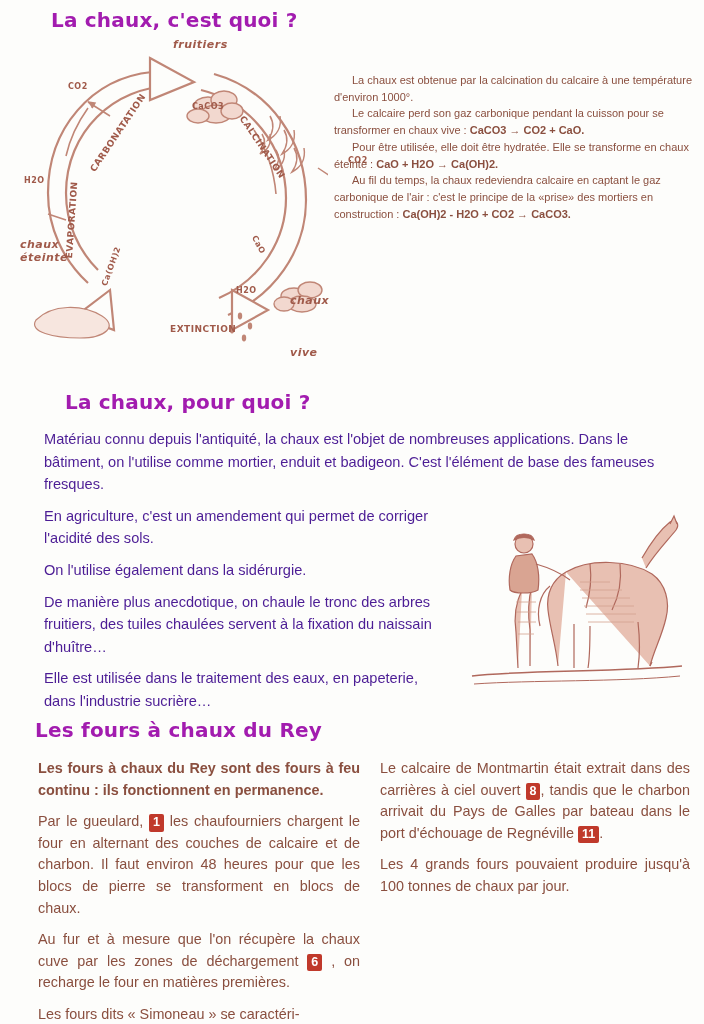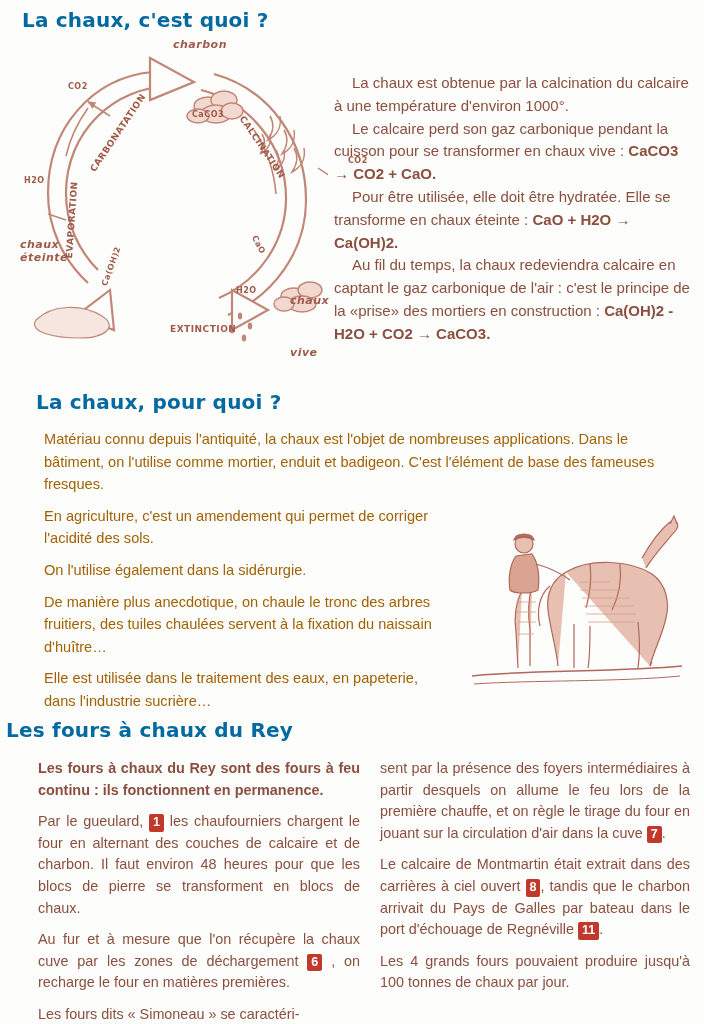--- a/index.html
+++ b/index.html
@@ -26,10 +26,11 @@
   .heading {
     position: absolute;
     font-family: "DejaVu Sans", sans-serif;
-    color: #0369a1;
+    color: #a21caf;
     font-size: 20px;
     font-weight: 600;
     letter-spacing: 0.2px;
+    margin-left: 29px;
   }
   #h1 { left: 22px; top: 8px; }
   #h2 { left: 36px; top: 390px; }

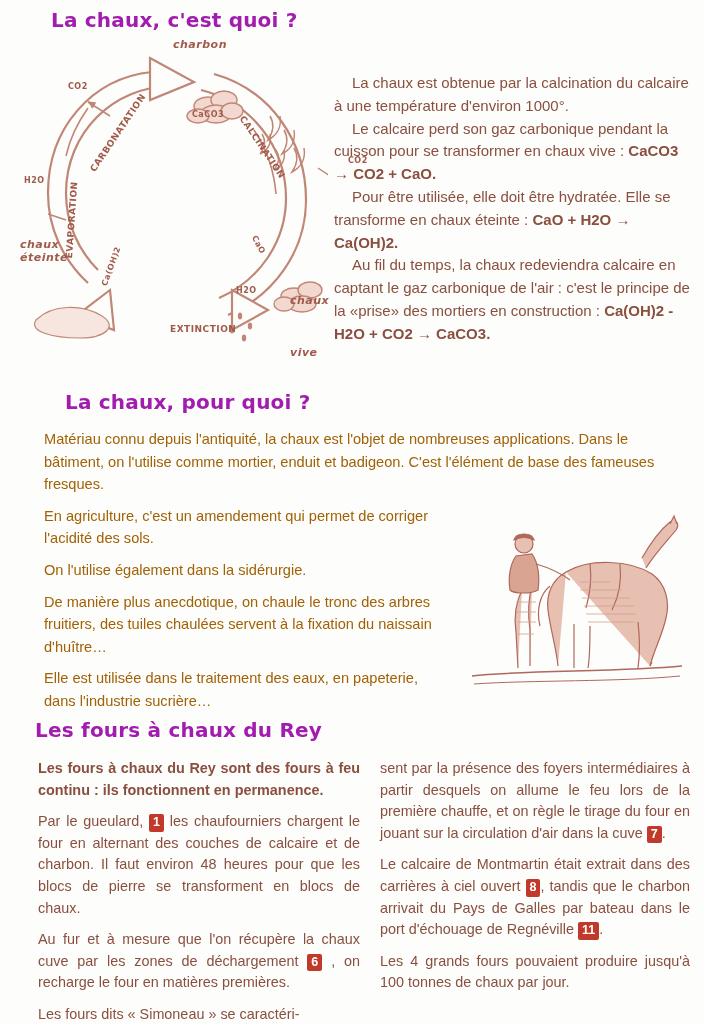--- a/index.html
+++ b/index.html
@@ -209,7 +209,7 @@
       </g>
     </svg>
 
-    <div class="dlabel italic" style="left:155px; top:0px;">charbon</div>
+    <div class="dlabel italic" style="left:155px; top:0px;">fruitiers</div>
     <div class="dlabel small" style="left:174px; top:72px;">CaCO3</div>
     <div class="dlabel small" style="left:50px; top:44px;">CO2</div>
     <div class="dlabel small" style="left:330px; top:118px;">CO2</div>

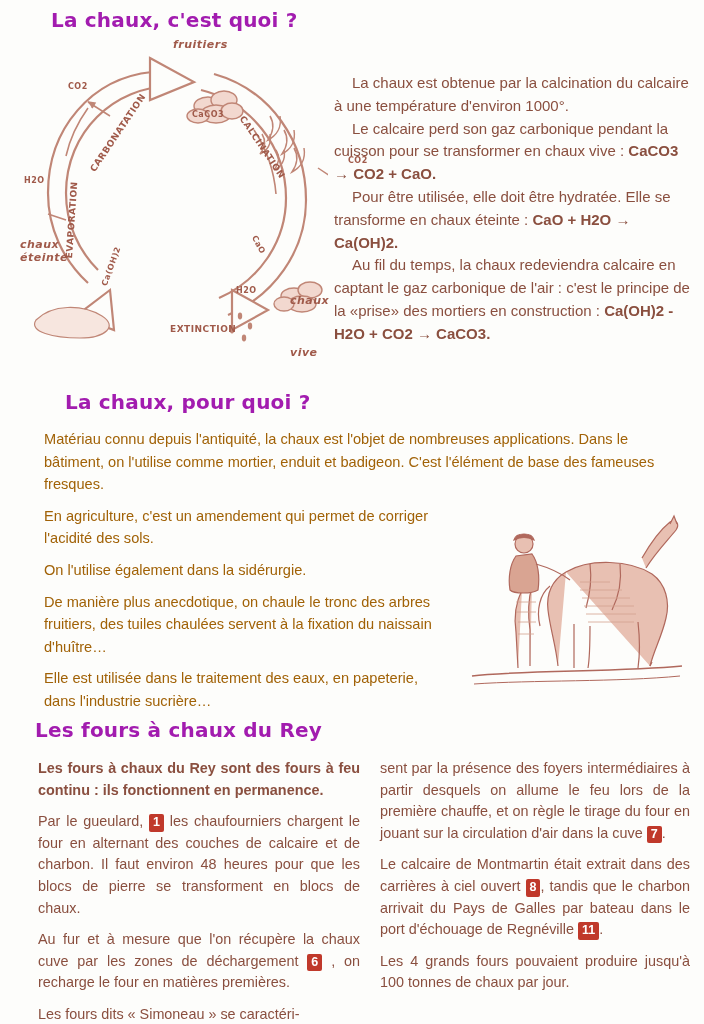--- a/index.html
+++ b/index.html
@@ -70,7 +70,7 @@
     top: 72px;
     width: 358px;
     font-family: "Liberation Sans", sans-serif;
-    font-size: 15px;
+    font-size: 11px;
     line-height: 1.52;
     color: #8a4f3f;
     text-align: left;

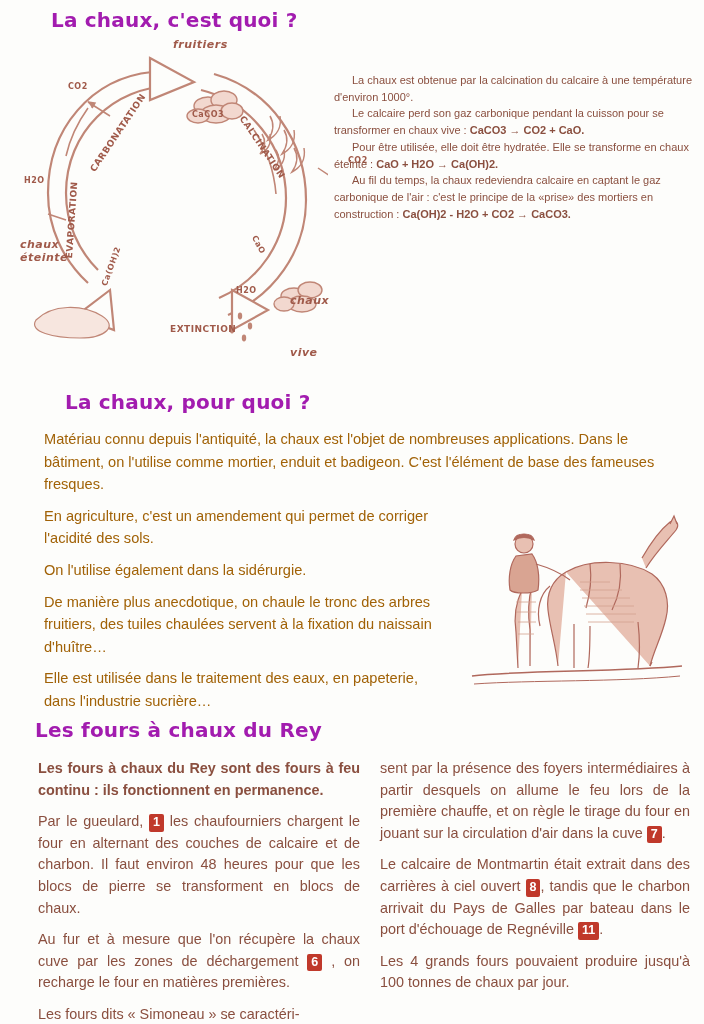--- a/index.html
+++ b/index.html
@@ -210,7 +210,7 @@
     </svg>
 
     <div class="dlabel italic" style="left:155px; top:0px;">fruitiers</div>
-    <div class="dlabel small" style="left:174px; top:72px;">CaCO3</div>
+    <div class="dlabel small" style="left:174px; top:64px;">CaCO3</div>
     <div class="dlabel small" style="left:50px; top:44px;">CO2</div>
     <div class="dlabel small" style="left:330px; top:118px;">CO2</div>
     <div class="dlabel small" style="left:6px; top:138px;">H2O</div>

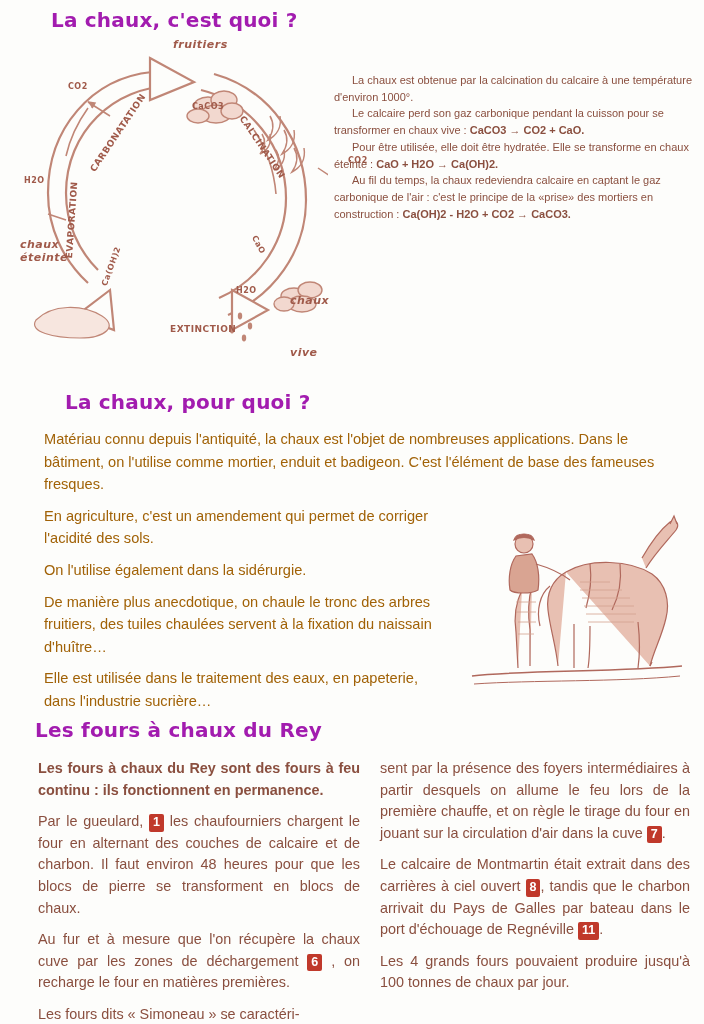--- a/index.html
+++ b/index.html
@@ -86,7 +86,7 @@
     width: 636px;
     font-size: 14.6px;
     line-height: 1.55;
-    color: #a16207;
+    color: #4c1d95;
   }
   .sec2-text p { margin: 0 0 9px 0; }
   .sec2-narrow { width: 400px; }

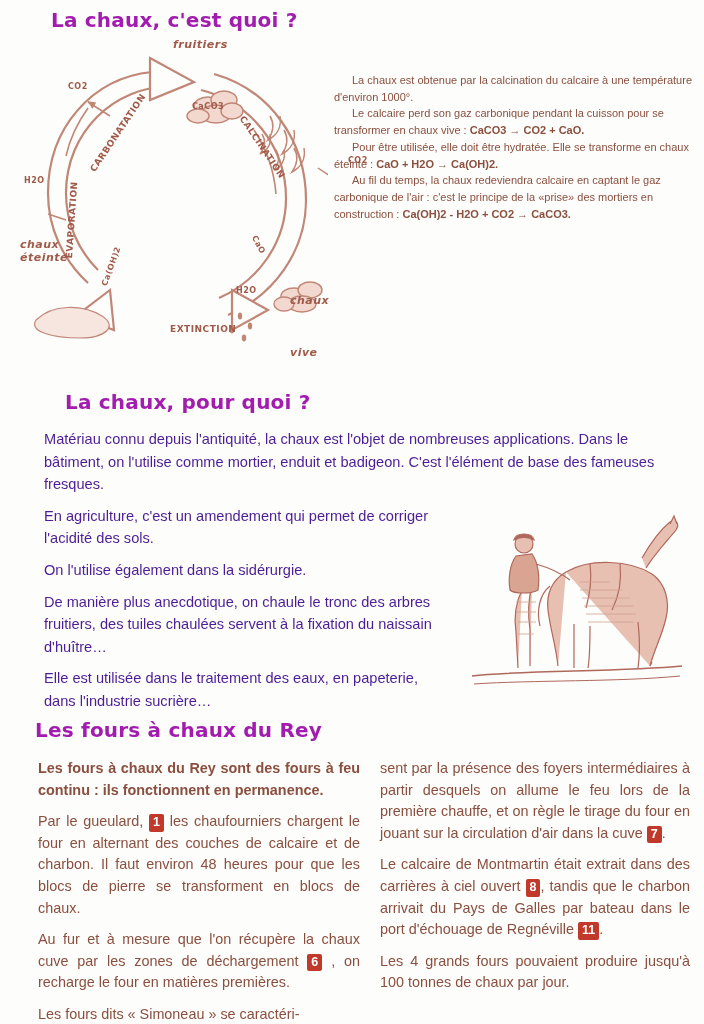--- a/index.html
+++ b/index.html
@@ -308,10 +308,6 @@
 
   <div class="col" id="colR">
     <p>
-      <span>sent par la présence des foyers intermédiaires à partir desquels on allume le feu lors de la première chauffe, et on règle le tirage du four en jouant sur la circulation d'air dans la cuve</span>
-      <span class="ref">7</span><span>.</span>
-    </p>
-    <p>
       <span>Le calcaire de Montmartin était extrait dans des carrières à ciel ouvert</span>
       <span class="ref">8</span><span>, tandis que le charbon arrivait du Pays de Galles par bateau dans le port d'échouage de Regnéville</span>
       <span class="ref">11</span><span>.</span>

